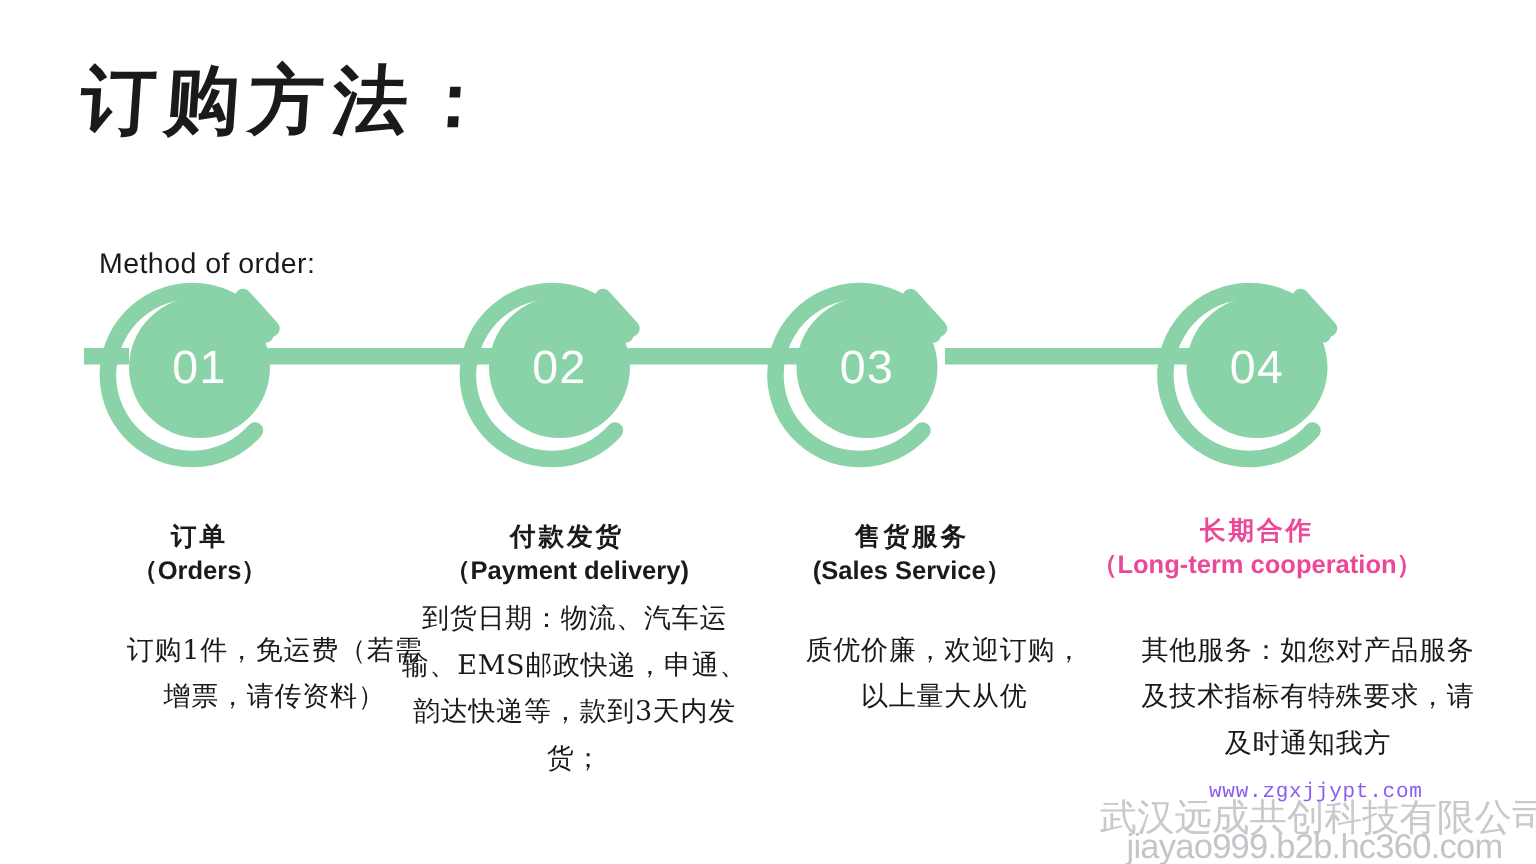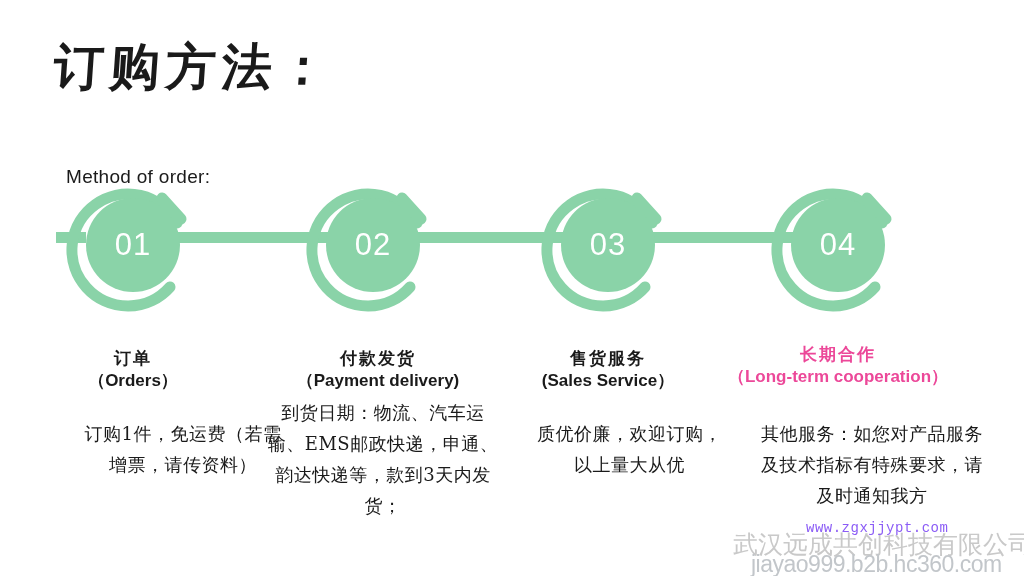--- a/index.html
+++ b/index.html
@@ -205,7 +205,7 @@
       <div class="num">02</div>
     </div>
 
-    <div class="step" style="left:533px;">
+    <div class="step" style="left:503px;">
       <svg class="ring" viewBox="0 0 150 150">
         <path d="M 112 117 A 56 56 0 1 1 119 53" fill="none" stroke="#8ad3a8" stroke-width="11" stroke-linecap="round"></path>
         <path d="M 104 28 L 123 49 L 100 59" fill="none" stroke="#8ad3a8" stroke-width="11" stroke-linecap="round" stroke-linejoin="round"></path>

